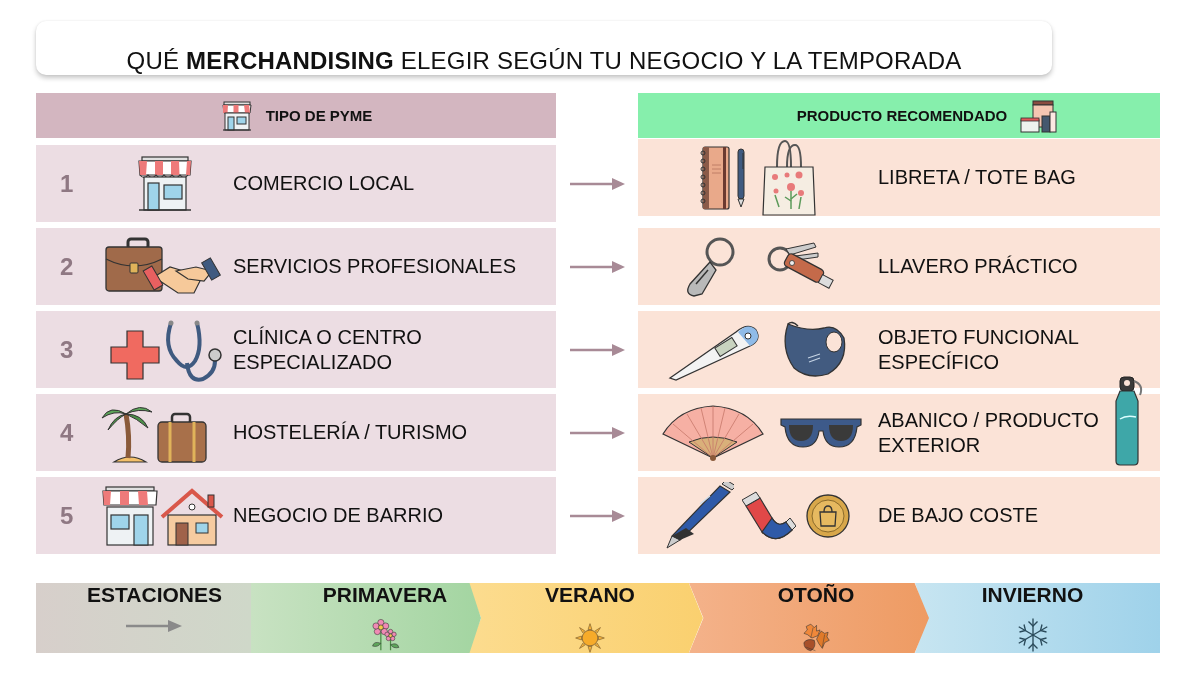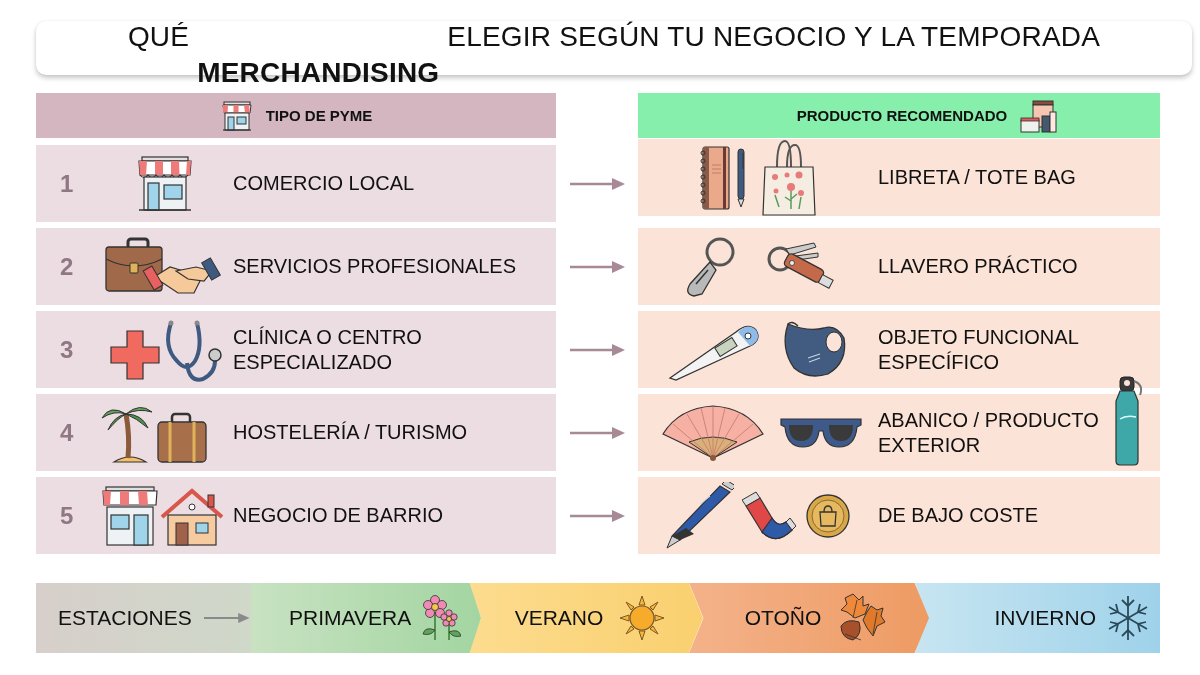--- a/index.html
+++ b/index.html
@@ -7,11 +7,11 @@
   body { font-family: "Liberation Sans", "DejaVu Sans", sans-serif; color: #111; position: relative; }
 
   .title-box {
-    position: absolute; left: 36px; top: 21px; width: 1156px; height: 54px;
+    position: absolute; left: 36px; top: 21px; width: 1016px; height: 54px;
     background: #fff; border-radius: 10px;
     box-shadow: 0 3px 5px rgba(0,0,0,0.22), 0 0 2px rgba(0,0,0,0.08);
-    display: flex; align-items: flex-start; justify-content: center;
-    font-size: 28px; letter-spacing: 0.2px; color: #111;
+    display: flex; align-items: flex-end; justify-content: center;
+    font-size: 24px; letter-spacing: 0.2px; color: #111;
   }
   .title-box b { font-weight: 700; margin-top: 36px; }
   .title-box span { white-space: pre; }

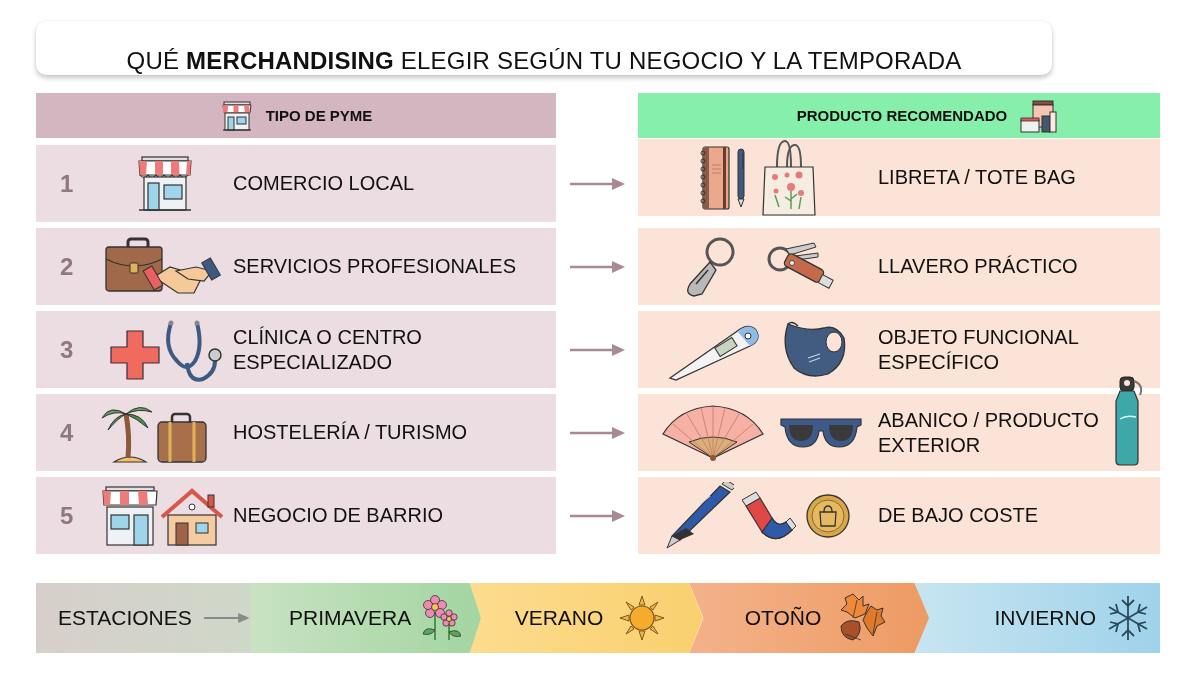--- a/index.html
+++ b/index.html
@@ -58,7 +58,7 @@
   }
   .seg {
     position: relative; height: 70px; display: flex; align-items: center;
-    font-weight: 400; font-size: 21px; color: #111;
+    font-weight: 700; font-size: 21px; color: #111; flex-direction: column;
   }
   .seg-start { width: 215px; background: linear-gradient(90deg, #d7cfcb, #cfd8c9); padding-left: 22px; gap: 12px; }
   .seg-prim { width: 230px; background: linear-gradient(90deg, #c2e2bf, #a7d7a5); clip-path: polygon(0 0, 95% 0, 100% 50%, 95% 100%, 0 100%); margin-right: -14px; z-index: 4; justify-content: flex-start; padding-left: 38px; gap: 10px; }

